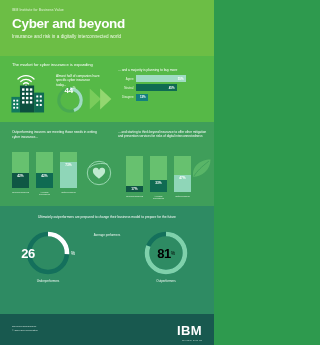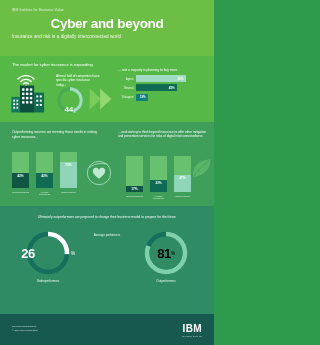--- a/index.html
+++ b/index.html
@@ -20,7 +20,7 @@
     padding:8px 12px 0 12px;
   }
   .eyebrow { font-size:3.4px; letter-spacing:.12px; color:#eaf6e2; opacity:.95; }
-  .title { font-size:13.5px; font-weight:bold; letter-spacing:-.3px; margin-top:5px; line-height:1; color:#fff;text-align:center; }
+  .title { font-size:13.5px; font-weight:bold; letter-spacing:-.3px; margin-top:5px; line-height:1; color:#fff; }
   .subtitle { font-size:4.6px; margin-top:3px; color:#f2fae9; letter-spacing:.05px; }
 
   

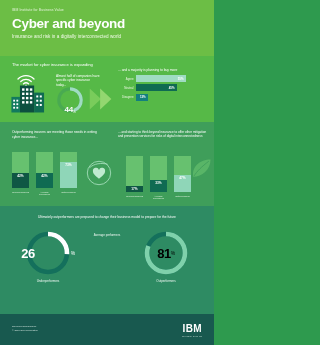--- a/index.html
+++ b/index.html
@@ -39,7 +39,7 @@
   }
   .donut1 { position:absolute; left:56px; top:30px; width:28px; height:28px; }
   .donut1 .num {
-    position:absolute; inset:0; display:flex; align-items:flex-end; justify-content:center;
+    position:absolute; inset:0; display:flex; align-items:flex-start; justify-content:center;
     font-size:8px; font-weight:bold; color:#ffffff; letter-spacing:-.3px;
   }
   .donut1 .num sup { font-size:3.4px; font-weight:normal; vertical-align:super; }

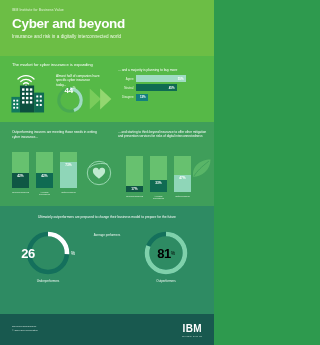--- a/index.html
+++ b/index.html
@@ -98,7 +98,7 @@
   }
   .fl { position:absolute; left:12px; top:11px; font-size:2.4px; line-height:1.5; color:#cfe3dd; }
   .ibm { position:absolute; right:12px; top:9px; text-align:right; }
-  .ibm-logo { font-size:10px; font-weight:bold; letter-spacing:.4px; color:#ffffff; font-family:"Liberation Sans", sans-serif; }
+  .ibm-logo { font-size:13px; font-weight:bold; letter-spacing:.4px; color:#ffffff; font-family:"Liberation Sans", sans-serif; }
   .ibm-sub { font-size:2.1px; color:#b9d4cd; margin-top:1px; letter-spacing:.1px; }
 </style>
 </head>

